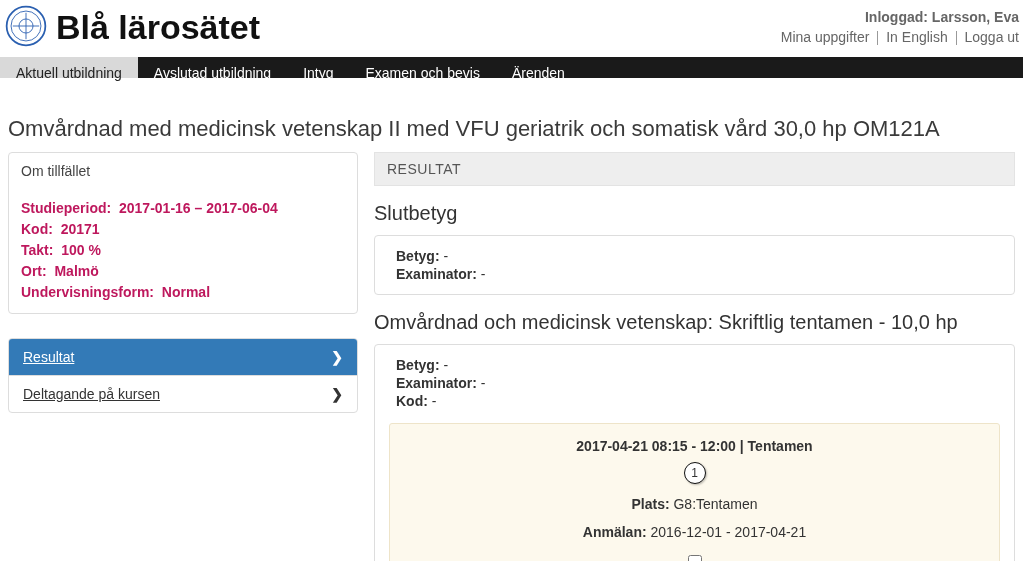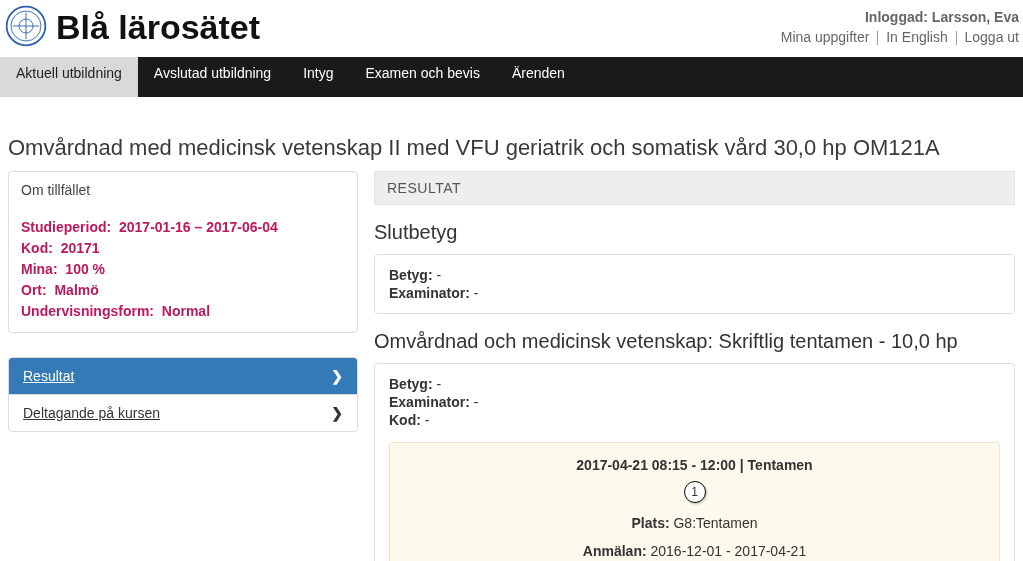--- a/index.html
+++ b/index.html
@@ -16,7 +16,7 @@
   .header-links span.sep { display:inline-block; border-left:1px solid #999; margin:0 4px; height:14px; vertical-align:middle; }
   .header-links a { color:#666; }
 
-  .navbar { background: #1a1a1a; display: flex; align-items: stretch; height: 40px; }
+  .navbar { background: #1a1a1a; display: flex; align-items: stretch; height: 21px; }
   .nav-item { color: #fff; font-size: 14px; padding: 8px 16px; cursor: pointer; }
   .nav-item.active { background: #d9d9d9; color: #222; }
   .nav-item + .nav-item { margin-left: 0; }

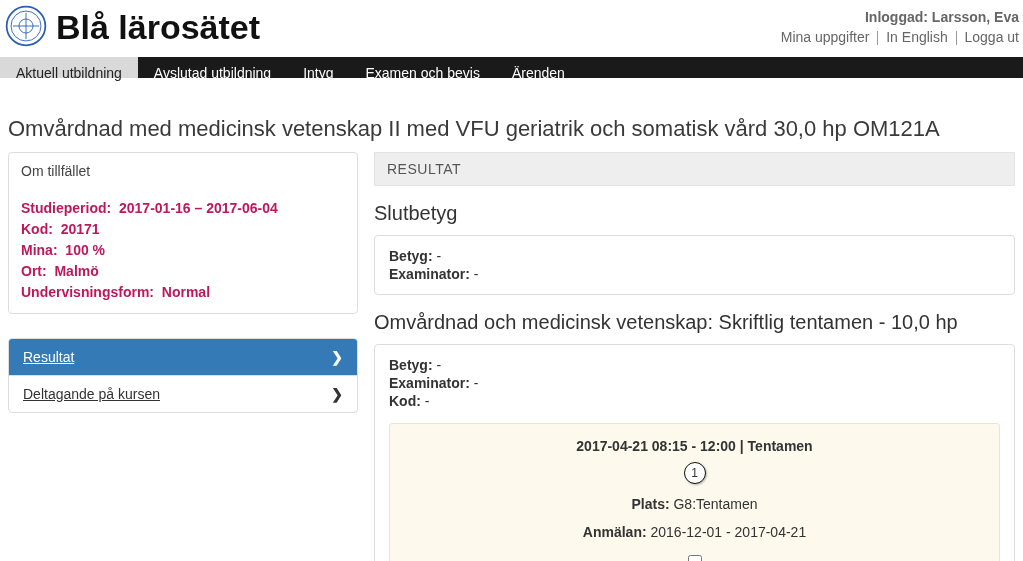--- a/index.html
+++ b/index.html
@@ -114,7 +114,7 @@
           <span>20171</span>
         </div>
         <div class="info-line">
-          <span>Mina:</span>&nbsp;
+          <span>Takt:</span>&nbsp;
           <span>100 %</span>
         </div>
         <div class="info-line">

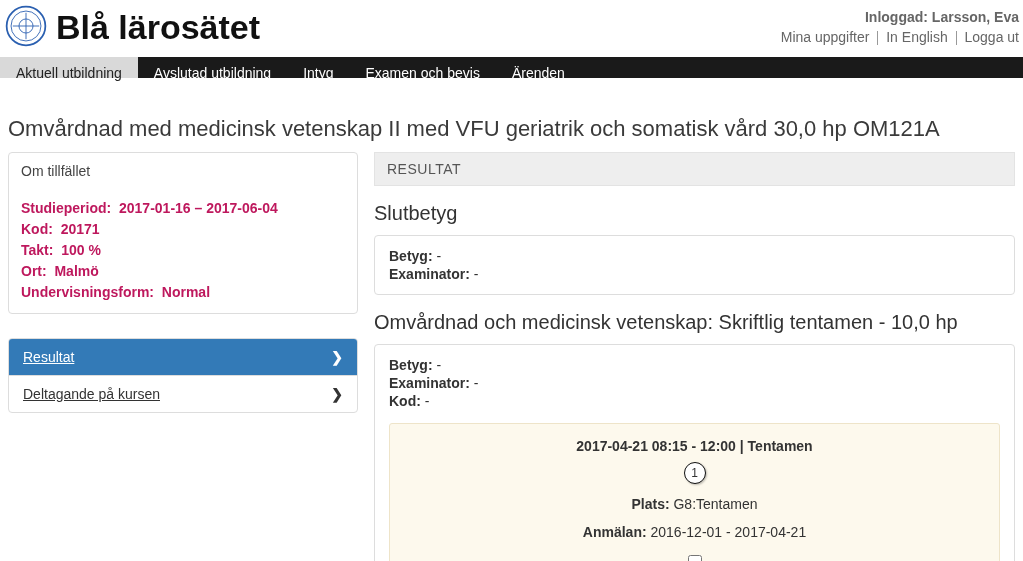--- a/index.html
+++ b/index.html
@@ -45,7 +45,7 @@
   .sub-heading { font-size: 20px; color: #333; margin: 16px 0 10px 0; font-weight: 400; }
 
   .result-card { border: 1px solid #ddd; border-radius: 4px; padding: 10px 14px; }
-  .result-card .row { margin: 2px 0; }
+  .result-card .row { margin: 2px 7px; }
   .label-b { font-weight: 700; }
 
   .exam-box { background: #fdf9ed; border: 1px solid #eee4c9; border-radius: 3px; padding: 14px 16px; margin-top: 14px; }

